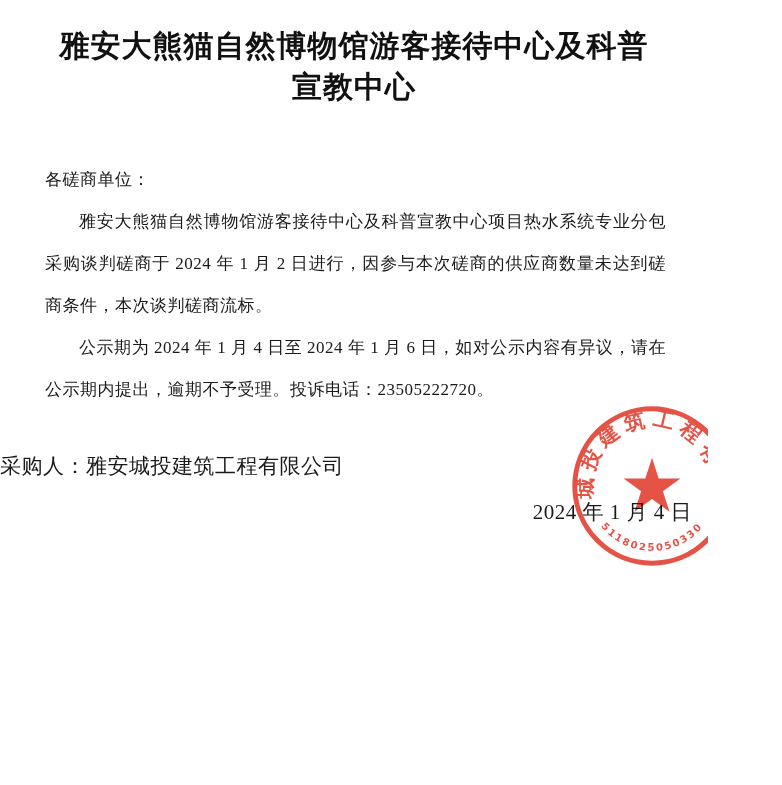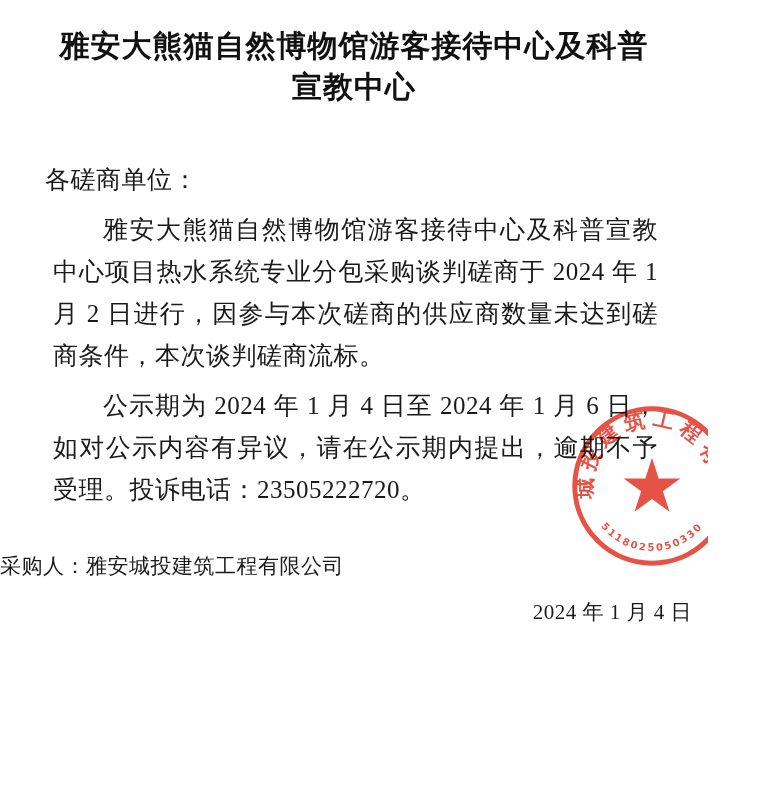--- a/index.html
+++ b/index.html
@@ -28,7 +28,7 @@
   }
   .body-text {
     margin: 52px 42px 0 45px;
-    font-size: 25px;
+    font-size: 17px;
     line-height: 42px;
     text-align: justify;
     letter-spacing: 0.5px;

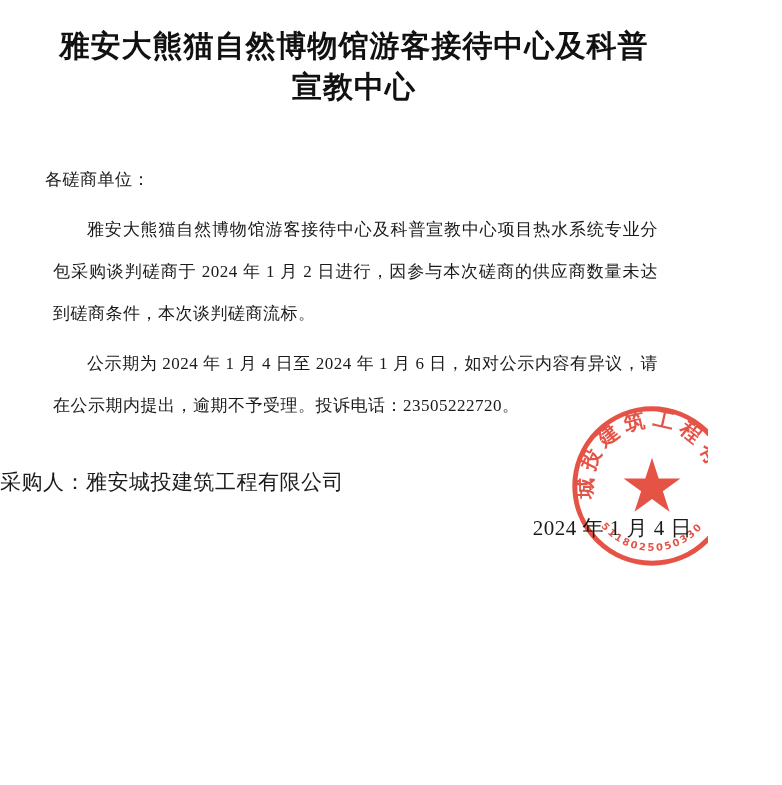--- a/index.html
+++ b/index.html
@@ -38,7 +38,7 @@
   }
   .para {
     text-indent: 2em;
-    margin: 8px;
+    margin: 0;
   }
   .signature-block {
     margin-top: 32px;

